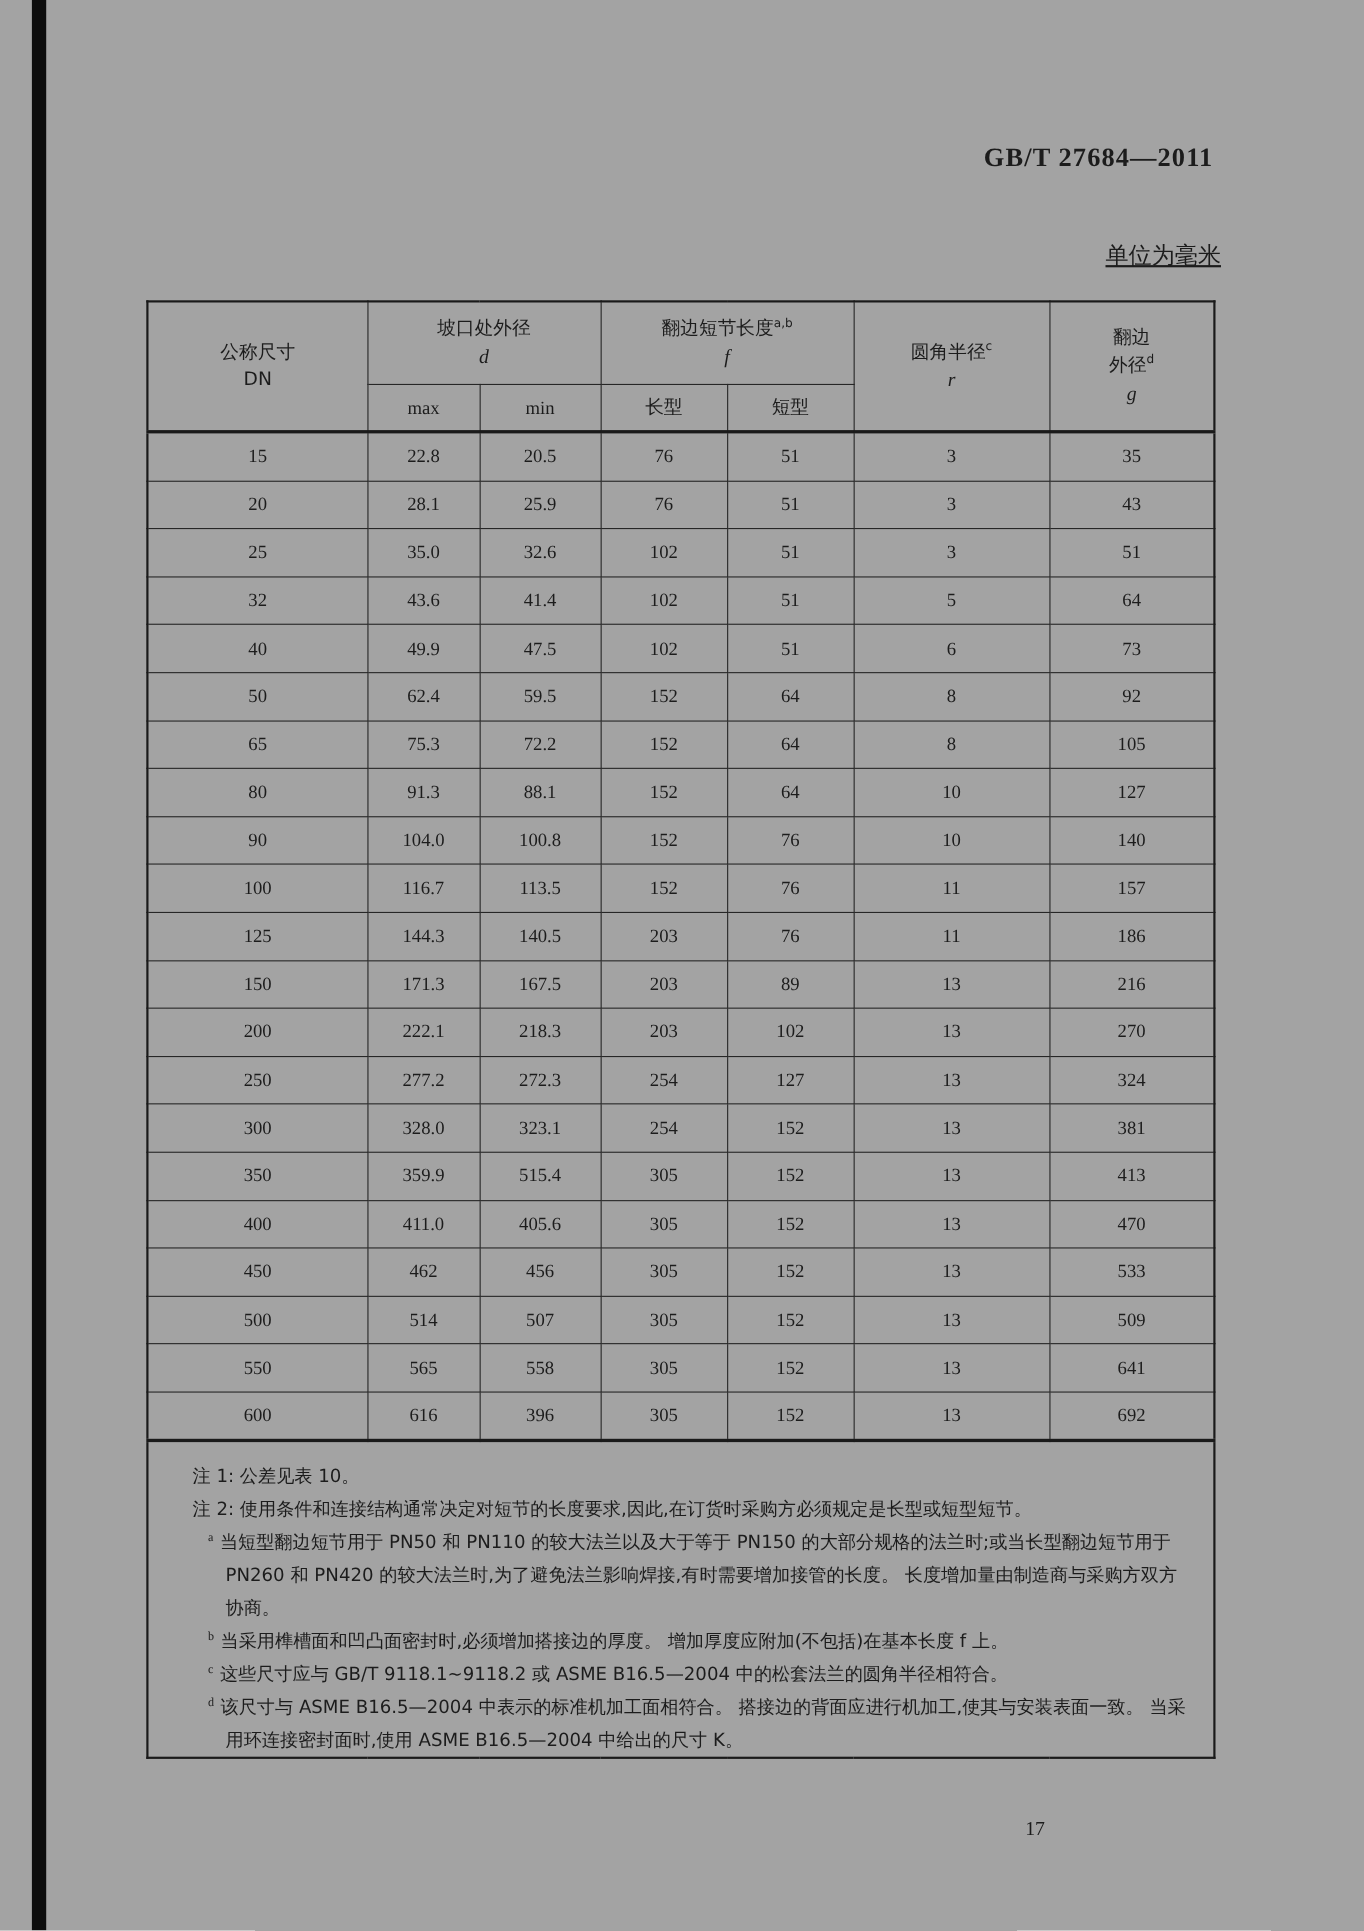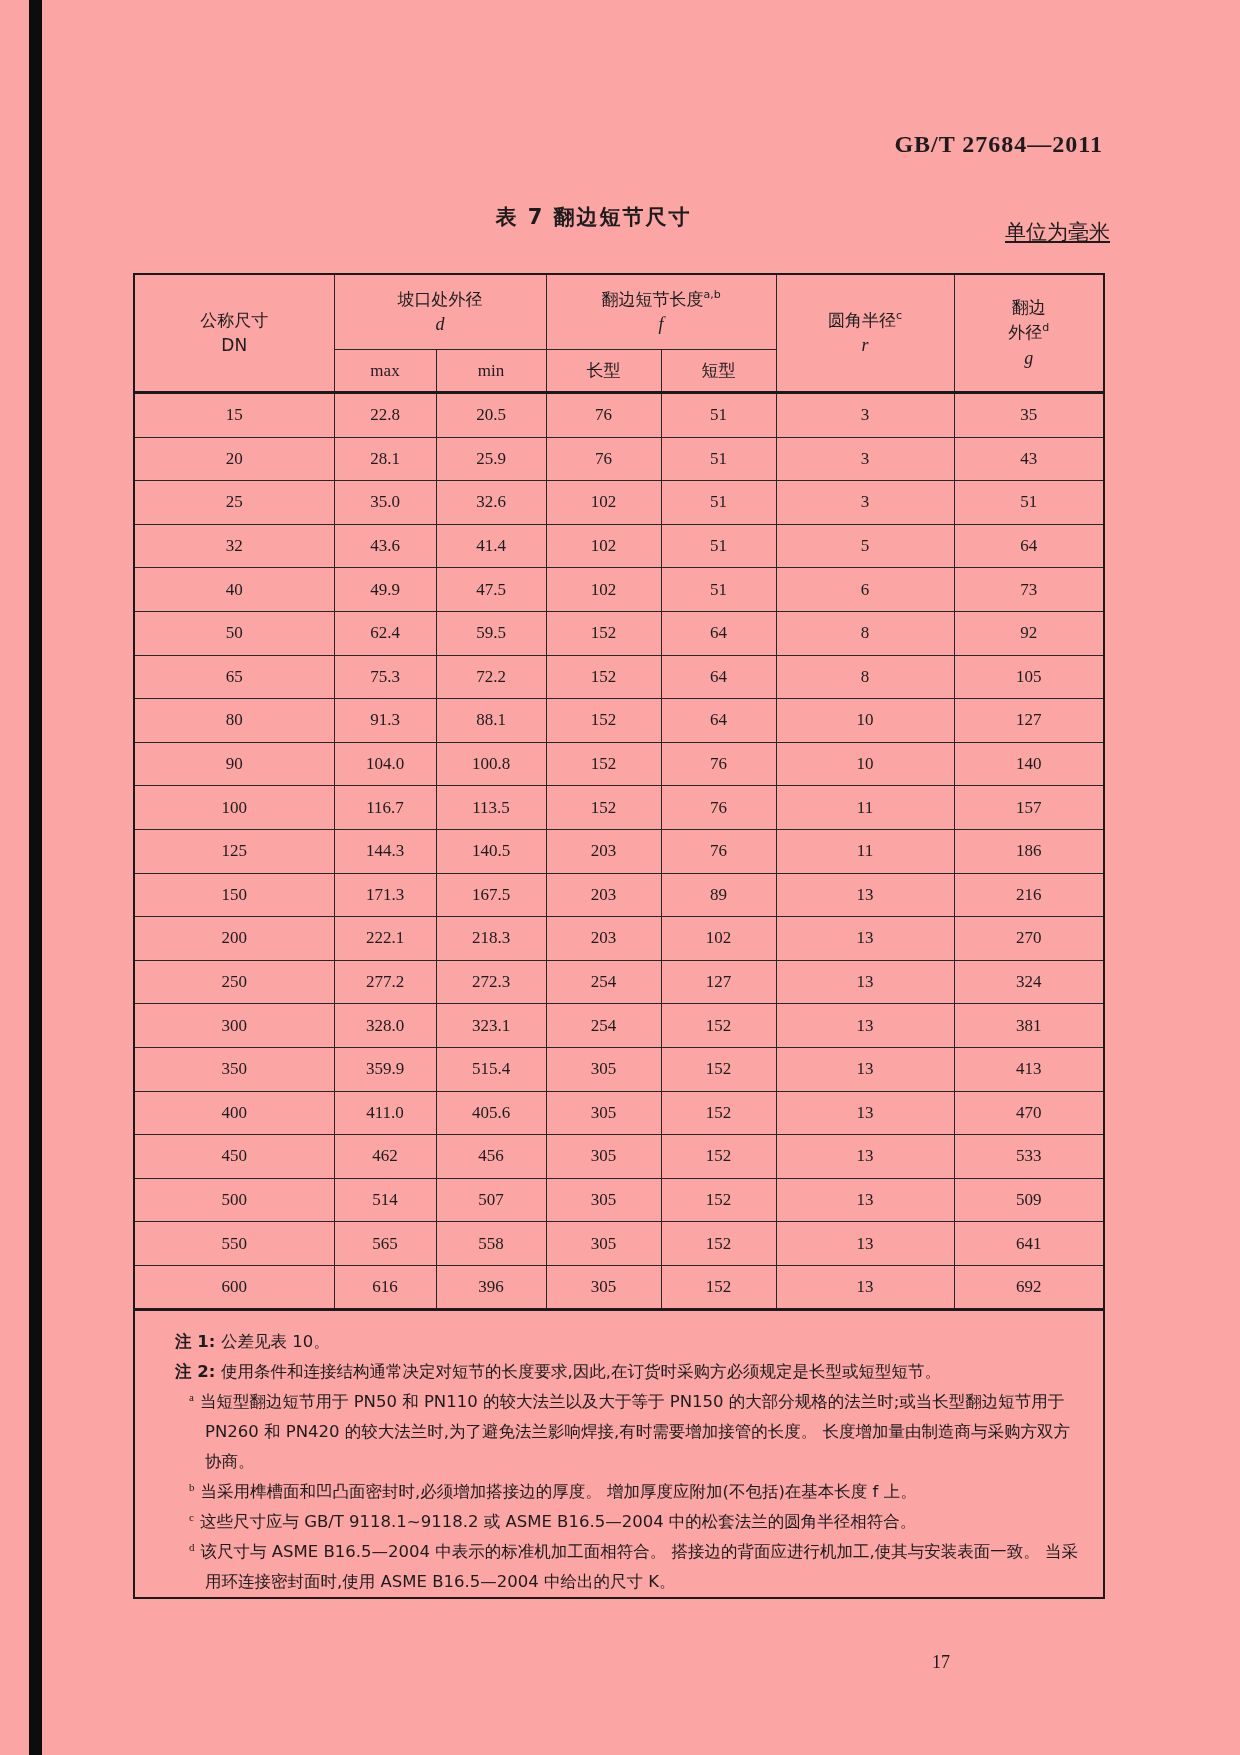--- a/index.html
+++ b/index.html
@@ -6,7 +6,7 @@
   .page{
     position:relative;
     width:1240px;height:1755px;
-    background:#fca5a5;
+    background:#a3a3a3;
     font-family:"DejaVu Sans","Liberation Sans",sans-serif;
     color:#1c1c1c;
     overflow:hidden;

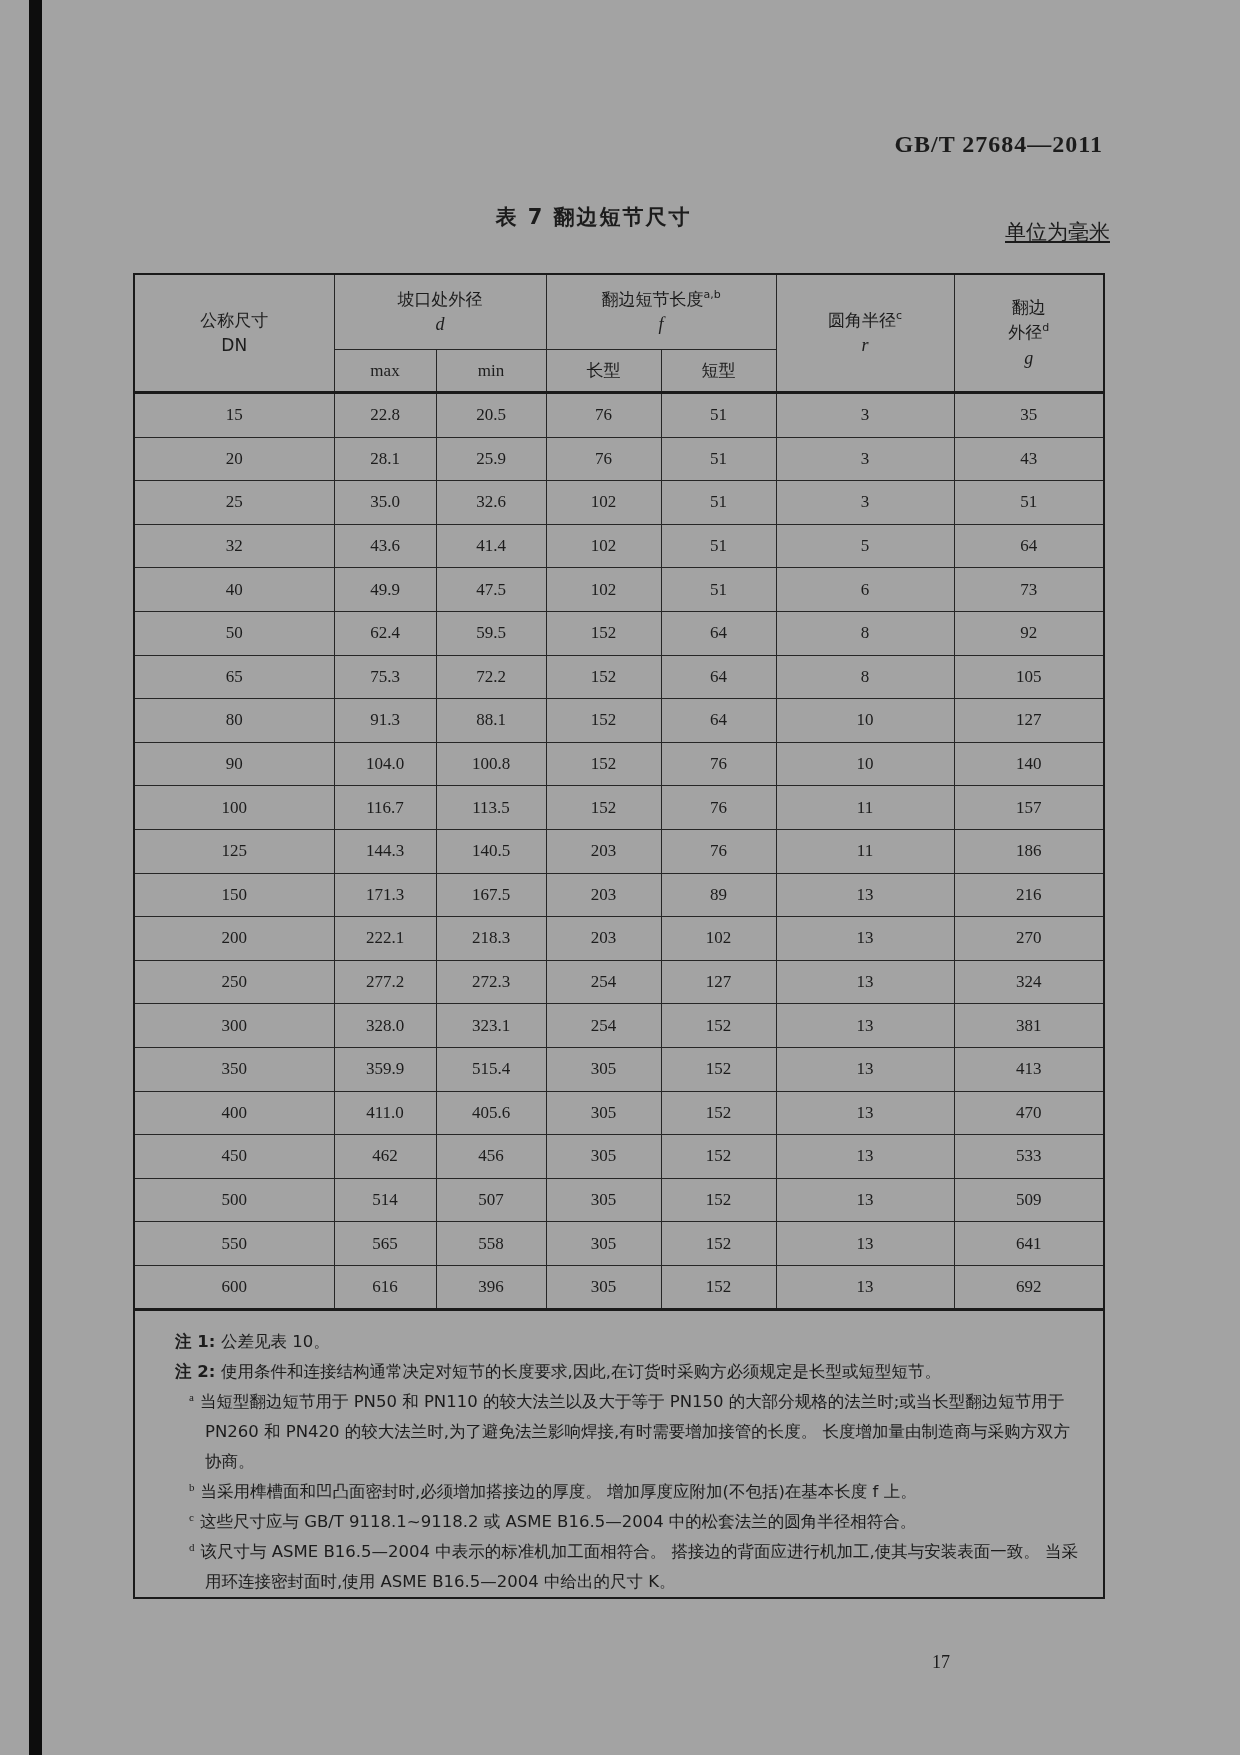--- a/index.html
+++ b/index.html
@@ -90,7 +90,6 @@
   <div class="doc-code">GB/T 27684—2011</div>
 
   <div class="title-row">
-    <div class="table-title">表 7  翻边短节尺寸</div>
     <div class="unit-label">单位为毫米</div>
   </div>
 

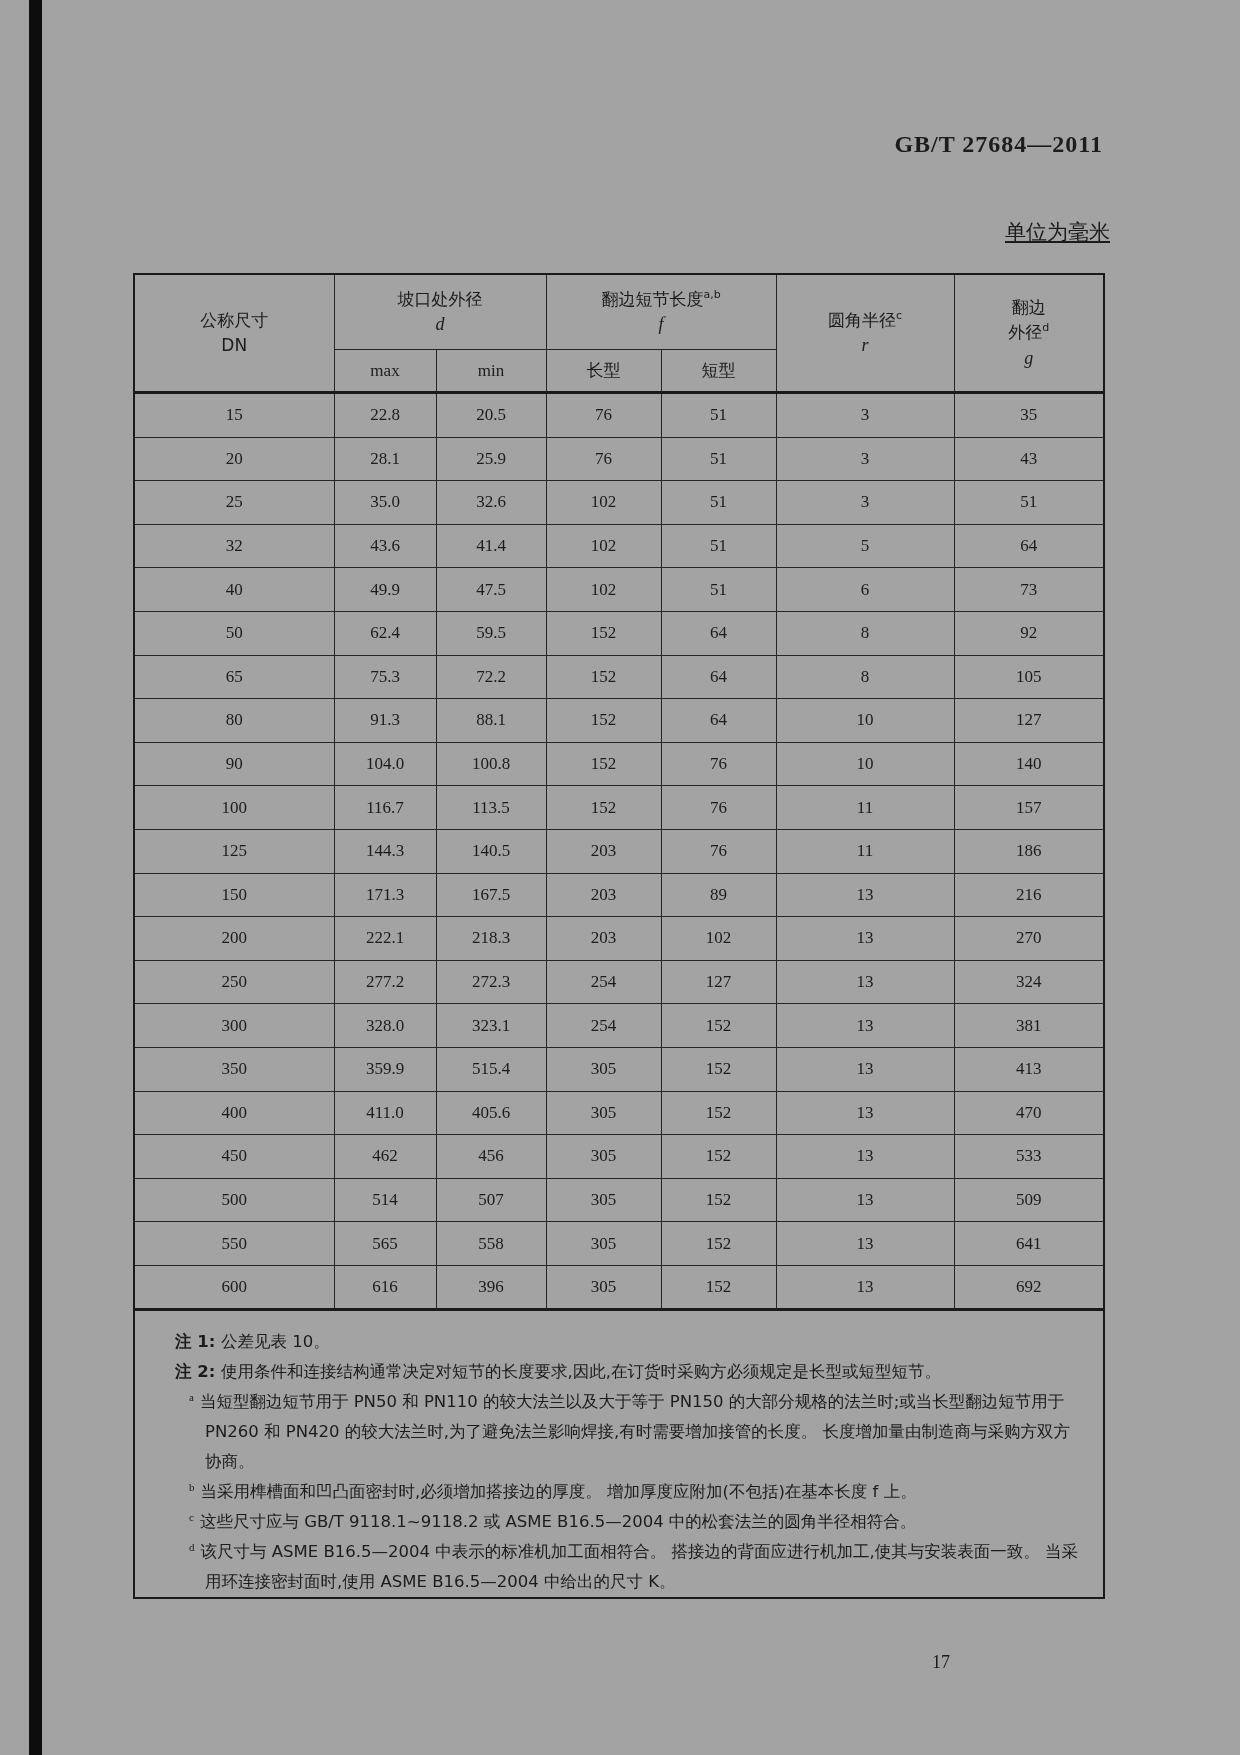--- a/index.html
+++ b/index.html
@@ -67,7 +67,7 @@
     font-family:"DejaVu Sans","Liberation Sans",sans-serif;
   }
   .note{font-size:16.5px;line-height:30px;}
-  .note .nmark{font-weight:bold;}
+  .note .nmark{font-weight:normal;}
   .note-letter{margin-left:14px;padding-left:16px;text-indent:-16px;}
   .note-letter .lmark{
     font-size:11px;vertical-align:super;line-height:0;

